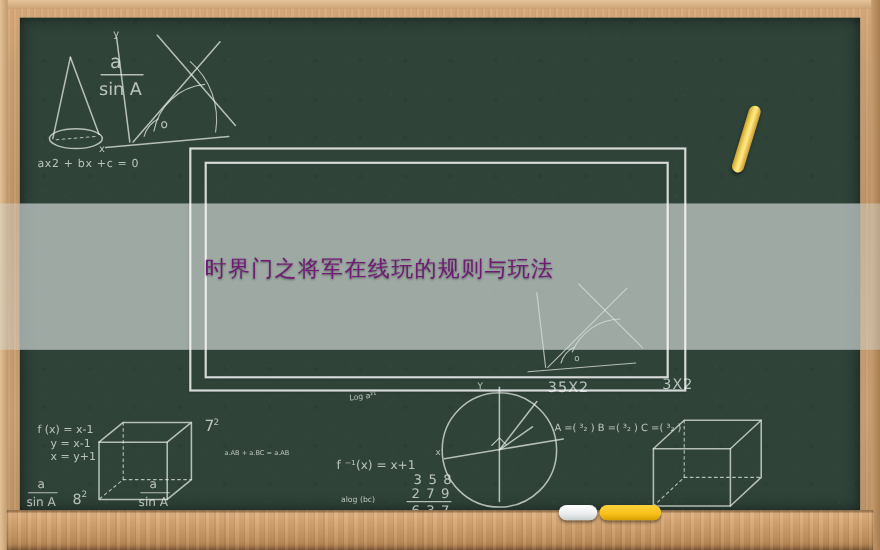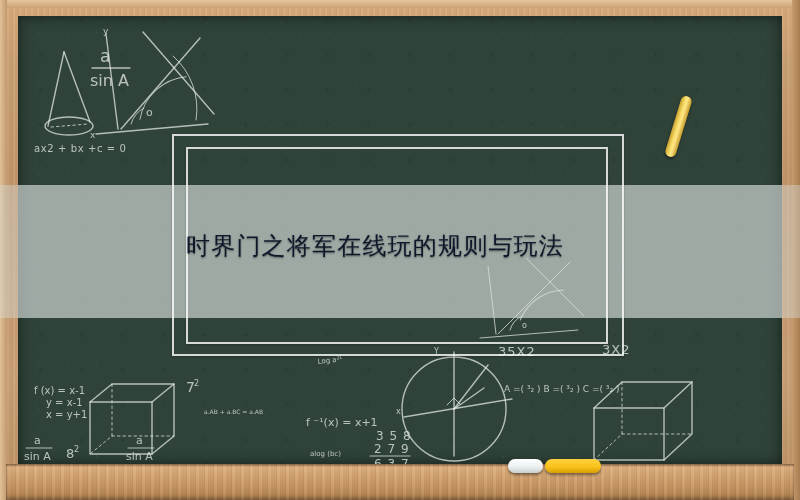--- a/index.html
+++ b/index.html
@@ -108,8 +108,8 @@
   .title{
     position:absolute;left:186px;top:232px;
     width:430px;
-    color:#0f172a;
-    font-size:24px;
+    color:#701a75;
+    font-size:20px;
     letter-spacing:1.2px;
     line-height:1.2;
     white-space:nowrap;

